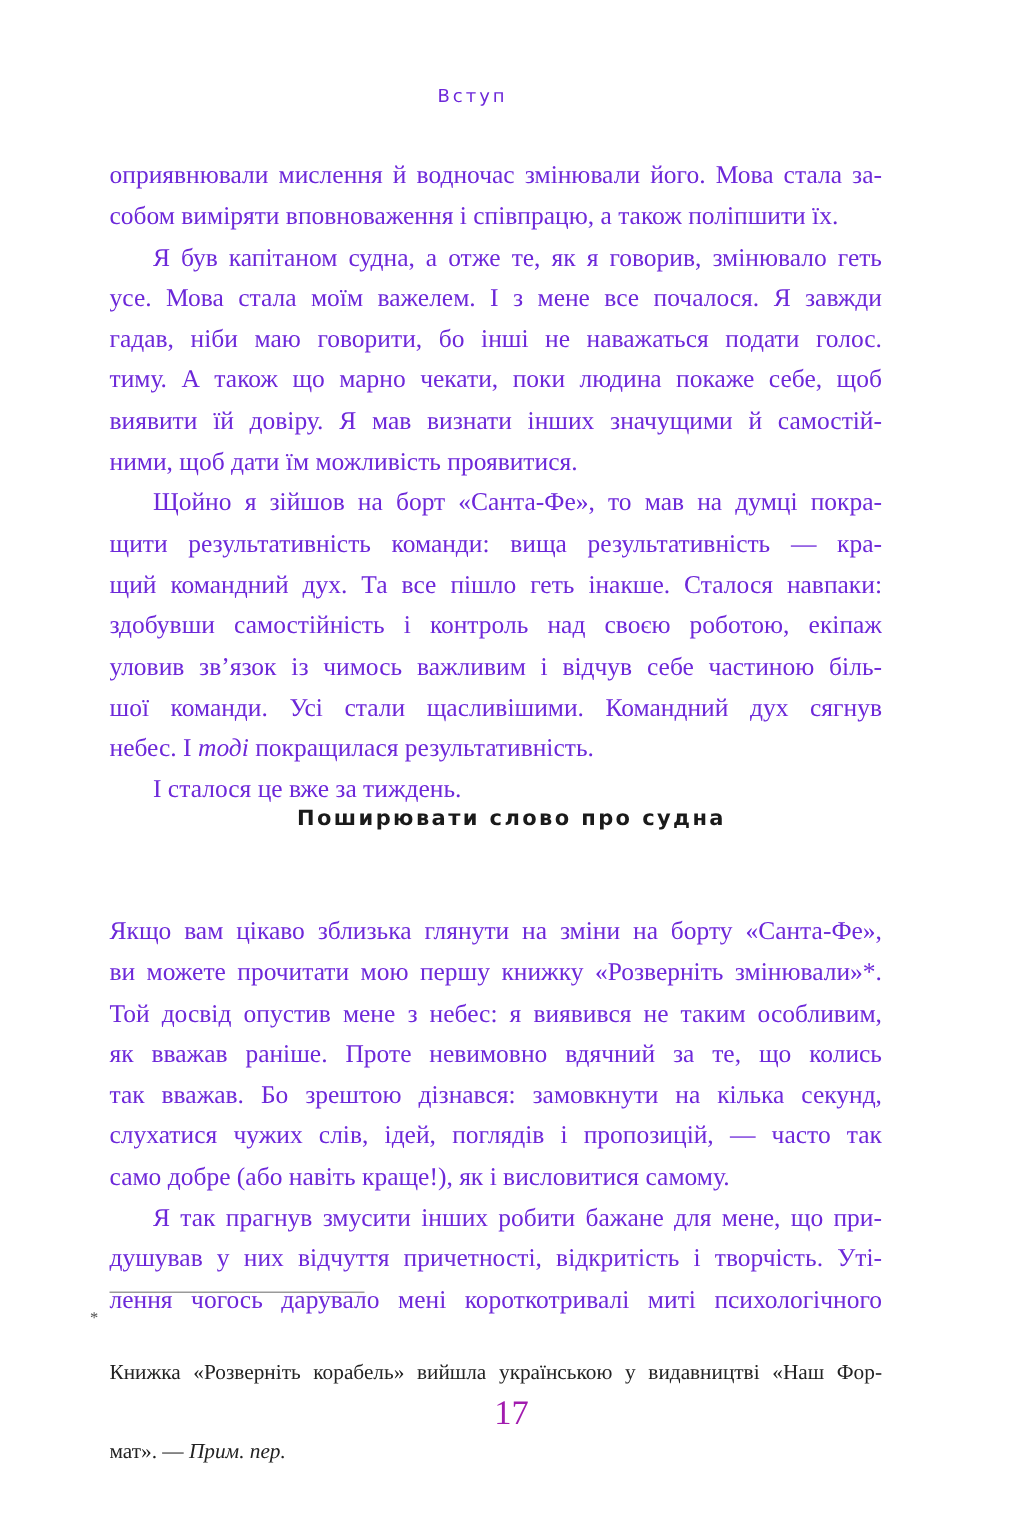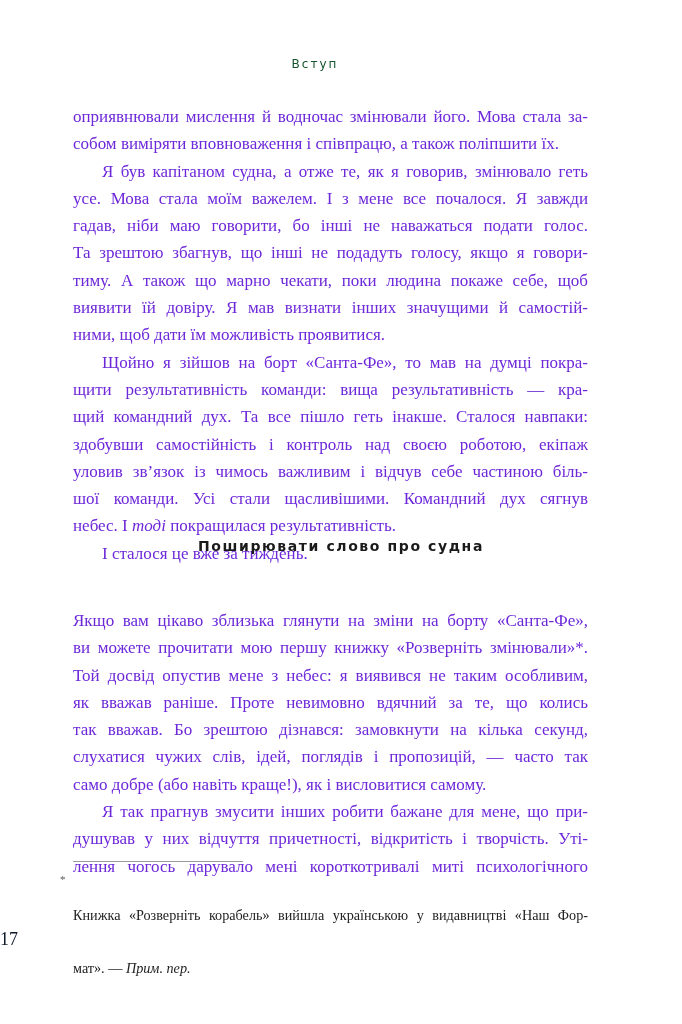--- a/index.html
+++ b/index.html
@@ -23,7 +23,7 @@
       font-family: "DejaVu Sans", sans-serif;
       font-size: 12px;
       letter-spacing: 2px;
-      color: #14532d;
+      color: #6d28d9;
     }
     .body-text {
       position: absolute;

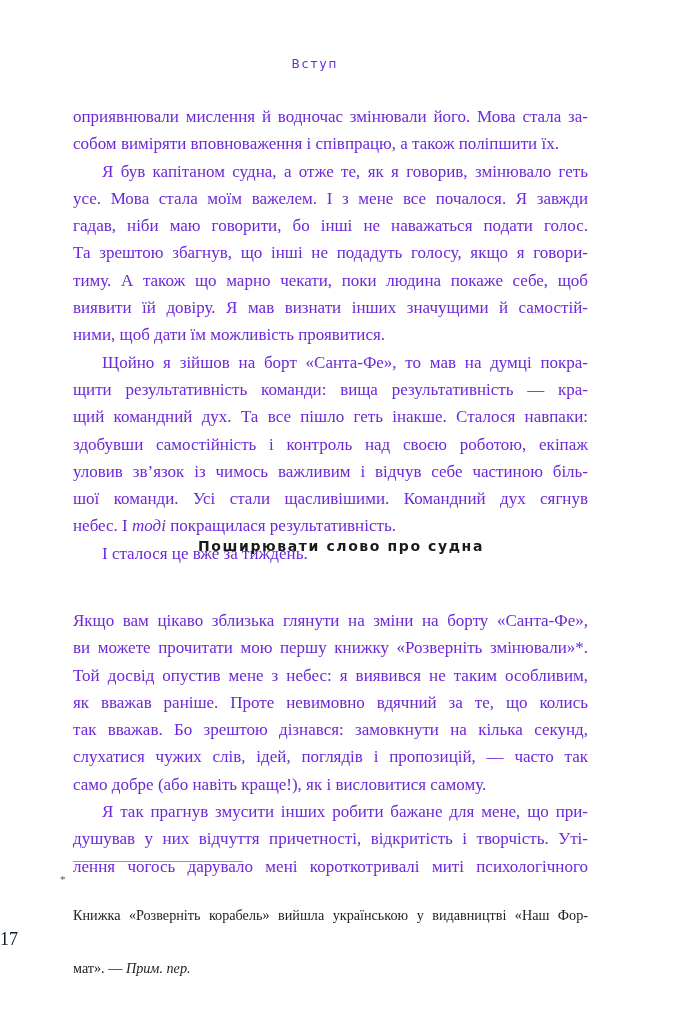--- a/index.html
+++ b/index.html
@@ -121,7 +121,6 @@
     <span class="line indent">Я був капітаном судна, а отже те, як я говорив, змінювало геть</span>
     <span class="line">усе. Мова стала моїм важелем. І з мене все почалося. Я завжди</span>
     <span class="line">гадав, ніби маю говорити, бо інші не наважаться подати голос.</span>
-    <span class="line">Та зрештою збагнув, що інші не подадуть голосу, якщо я говори-</span>
     <span class="line">тиму. А також що марно чекати, поки людина покаже себе, щоб</span>
     <span class="line">виявити їй довіру. Я мав визнати інших значущими й самостій-</span>
     <span class="line last">ними, щоб дати їм можливість проявитися.</span>

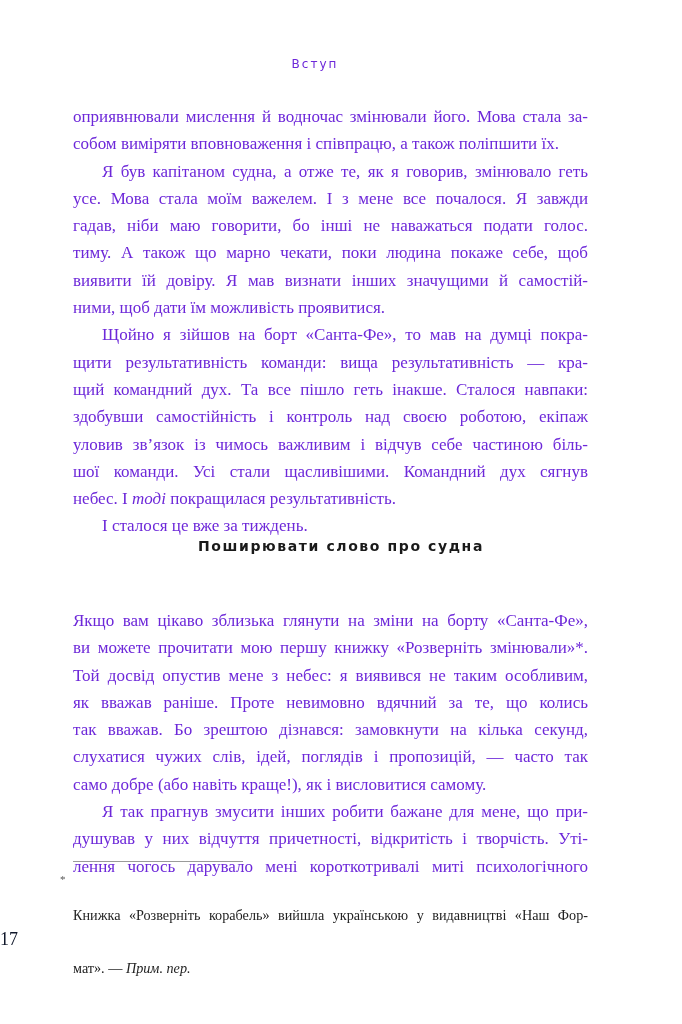--- a/index.html
+++ b/index.html
@@ -104,9 +104,10 @@
       top: 929px;
       left: 0;
       width: 682px;
+      text-align: center;
       font-family: "Liberation Serif", serif;
-      font-size: 18px;
-      color: #0f172a;
+      font-size: 23px;
+      color: #a21caf;
     }
     em { font-style: italic; }
   </style>

